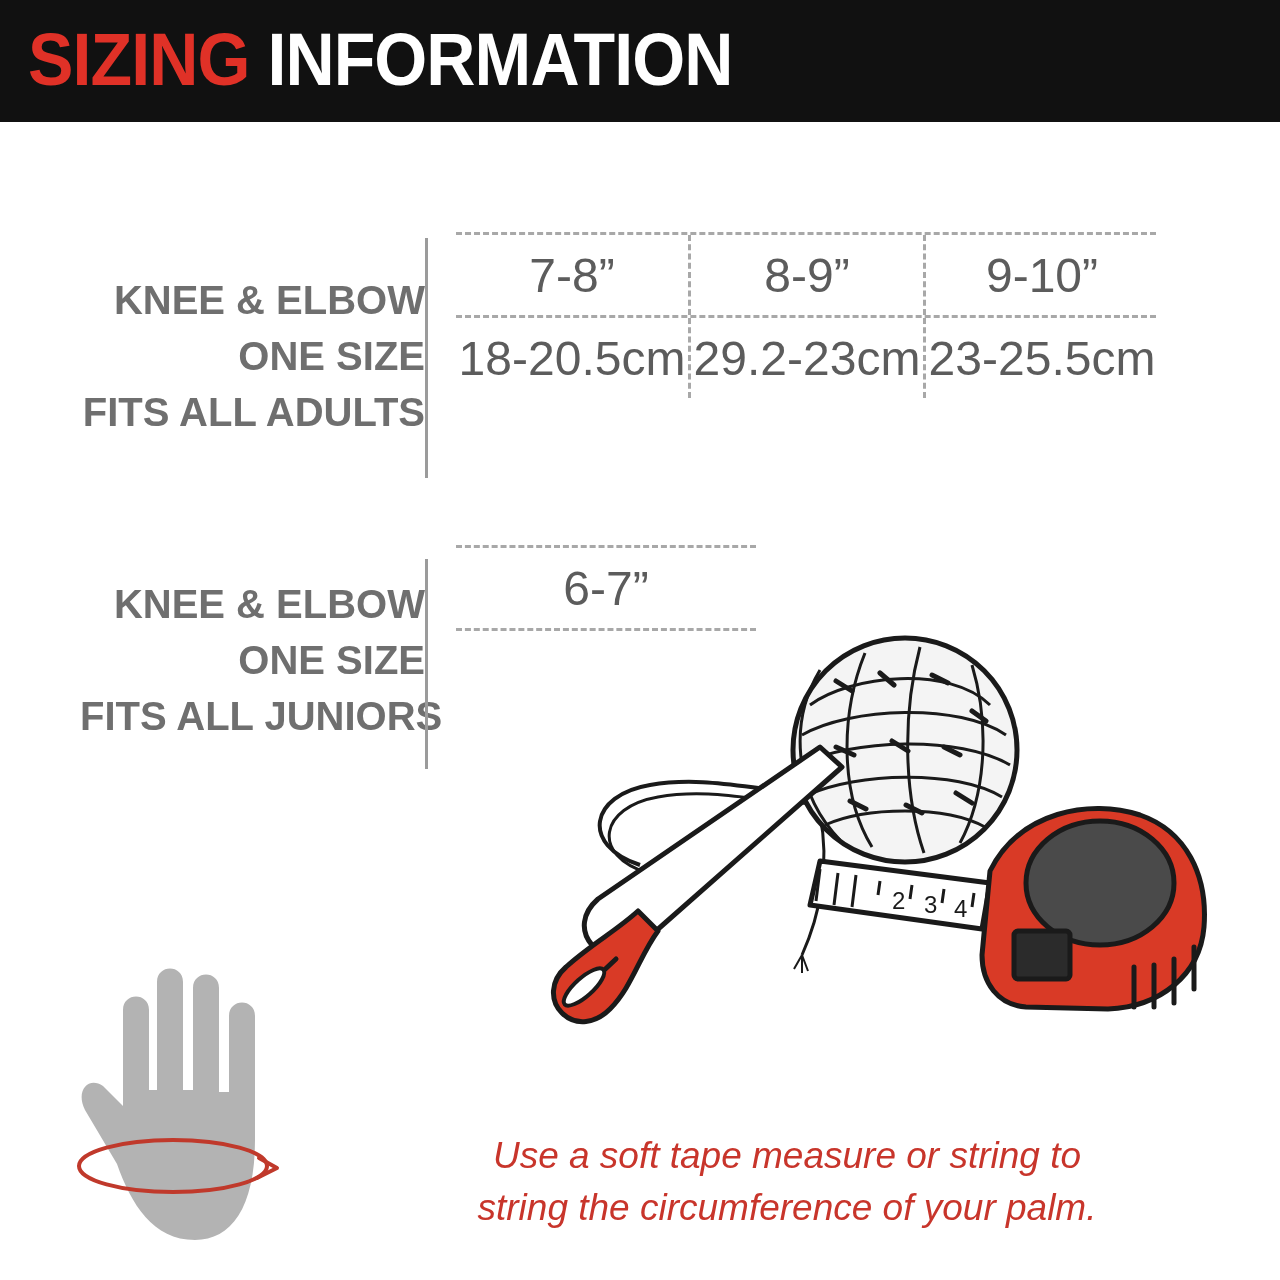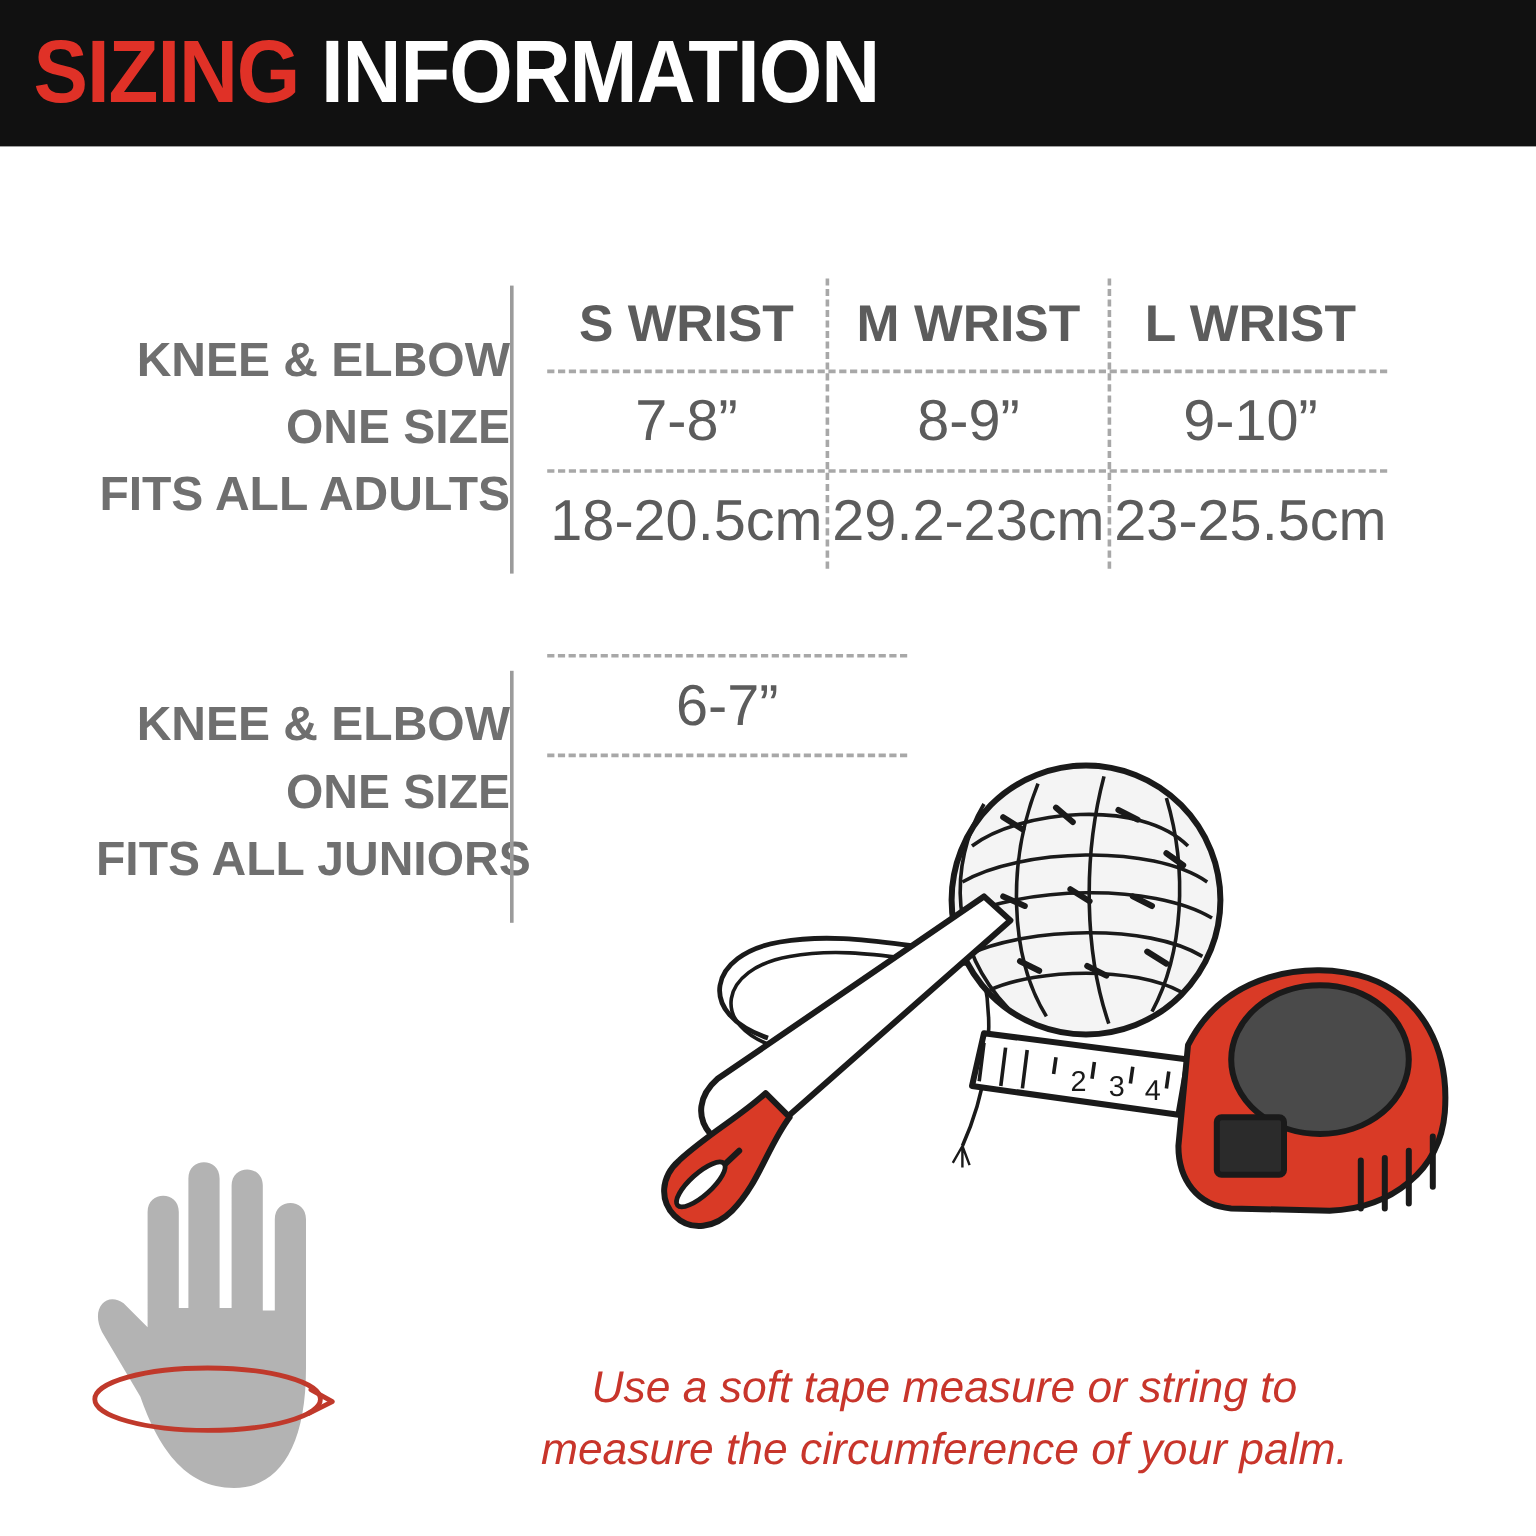--- a/index.html
+++ b/index.html
@@ -169,13 +169,6 @@
     </div>
     <div class="vline"></div>
     <div class="grid">
-      <div class="grid-row">
-        <div class="cell head">S WRIST</div>
-        <div class="vdash"></div>
-        <div class="cell head">M WRIST</div>
-        <div class="vdash"></div>
-        <div class="cell head">L WRIST</div>
-      </div>
       <div class="hsep"></div>
       <div class="grid-row">
         <div class="cell val">7-8”</div>

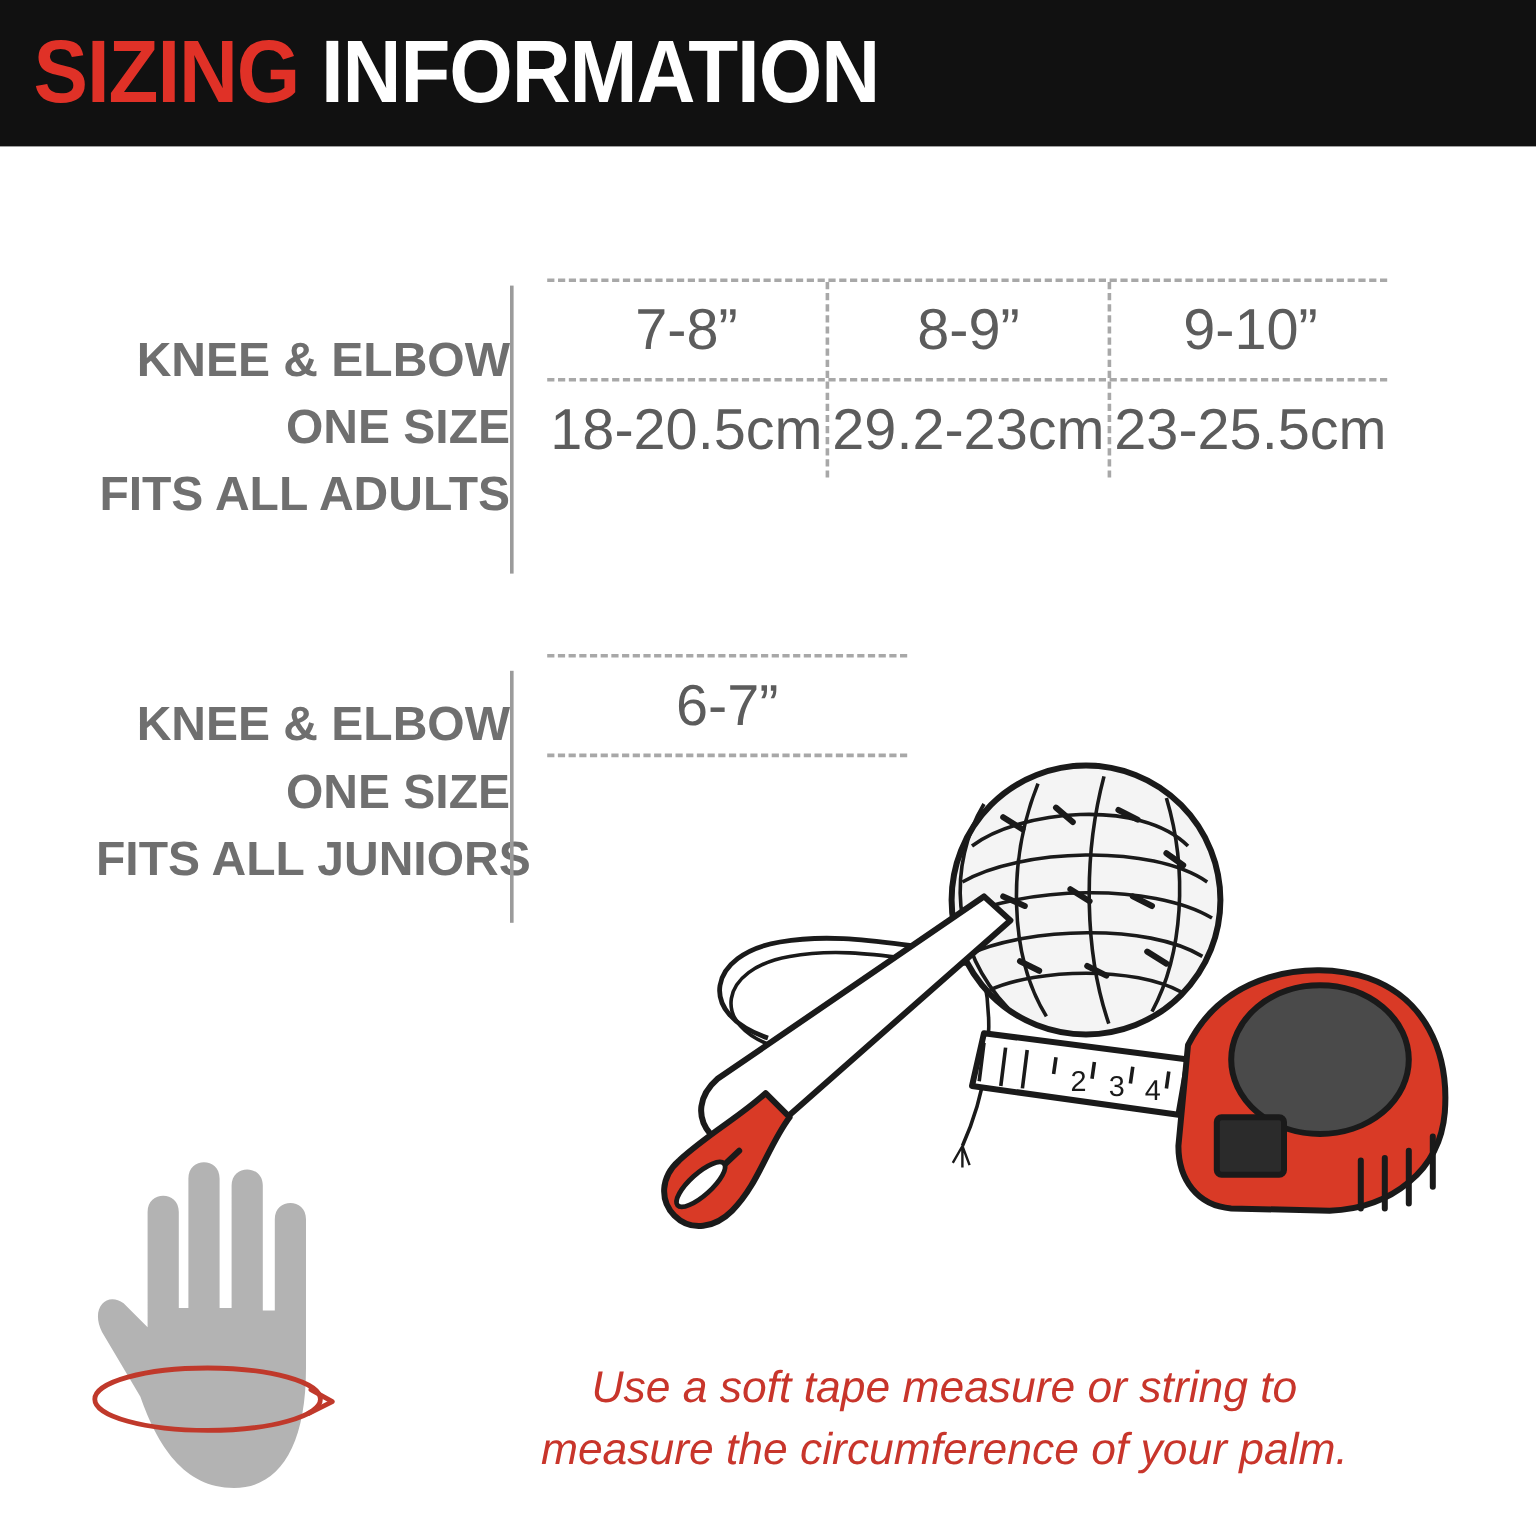--- a/index.html
+++ b/index.html
@@ -276,7 +276,7 @@
 
 <div class="caption">
   <div>Use a soft tape measure or string to</div>
-  <div>measure the circumference of your palm.</div>
+  <div>string the circumference of your palm.</div>
 </div>
 
 </body></html>

